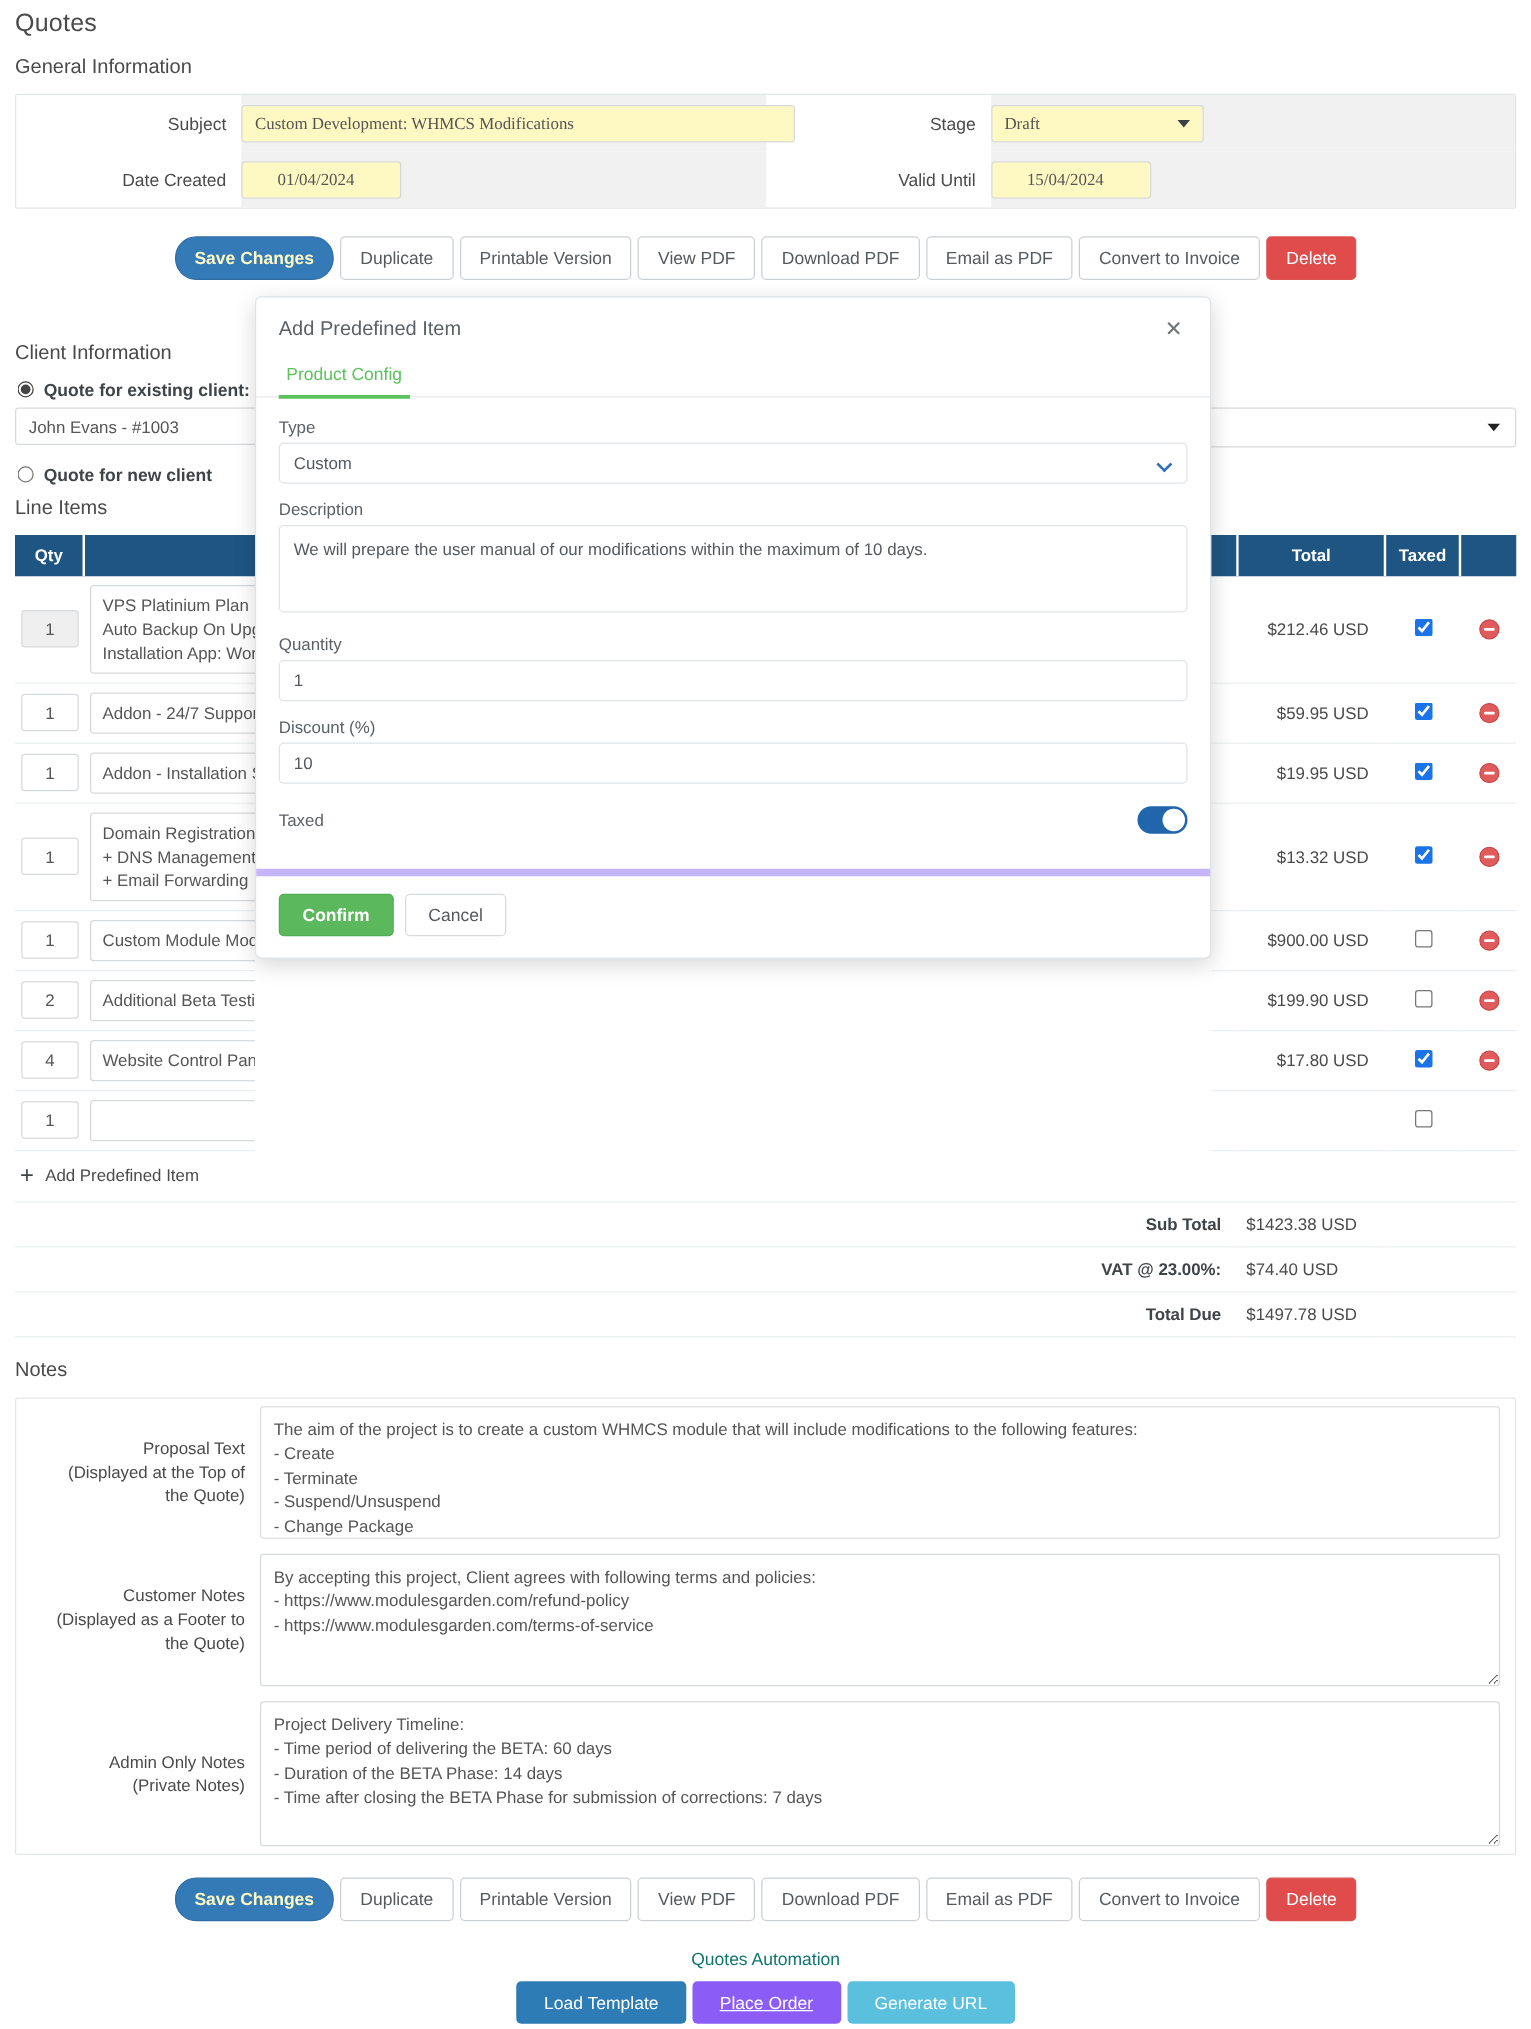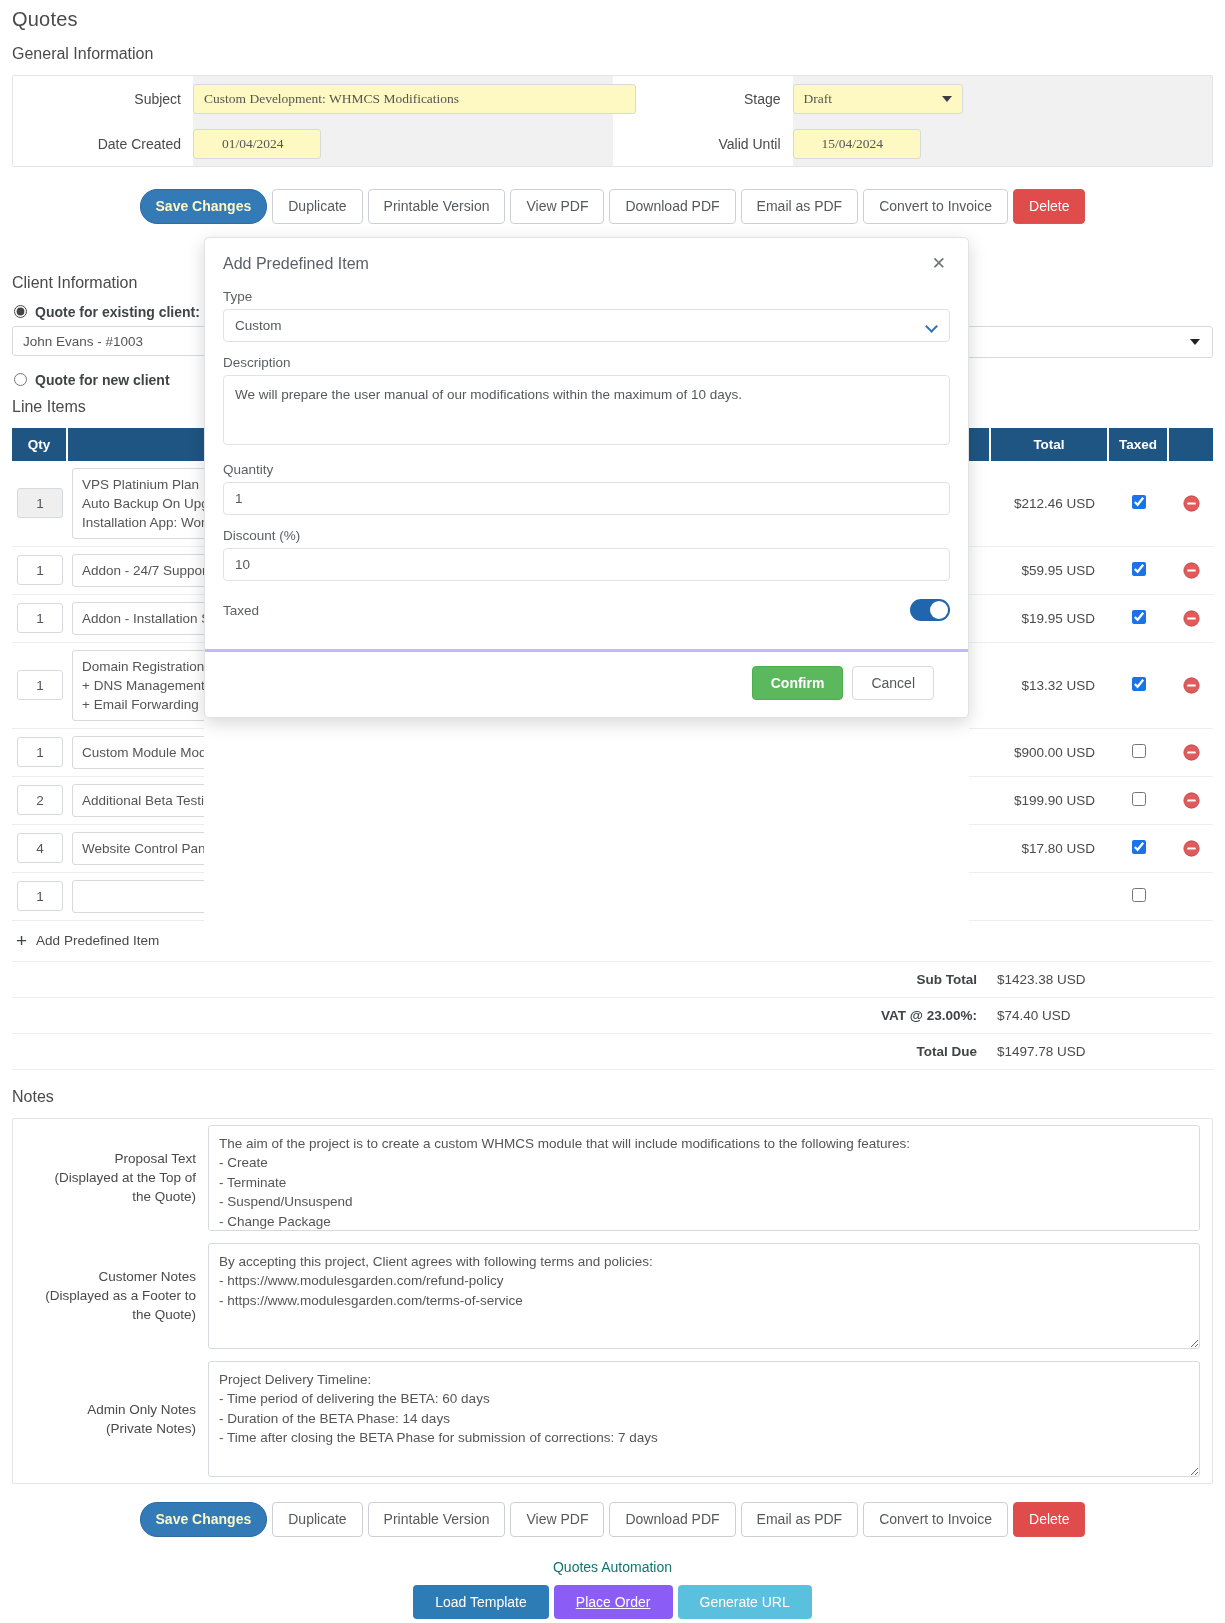--- a/index.html
+++ b/index.html
@@ -532,6 +532,9 @@
     <div class="modal-x">✕</div>
   </div>
 
+  <div class="modal-tabs">
+    <span class="tab-active">Product Config</span>
+  </div>
 
   <div class="modal-body">
 

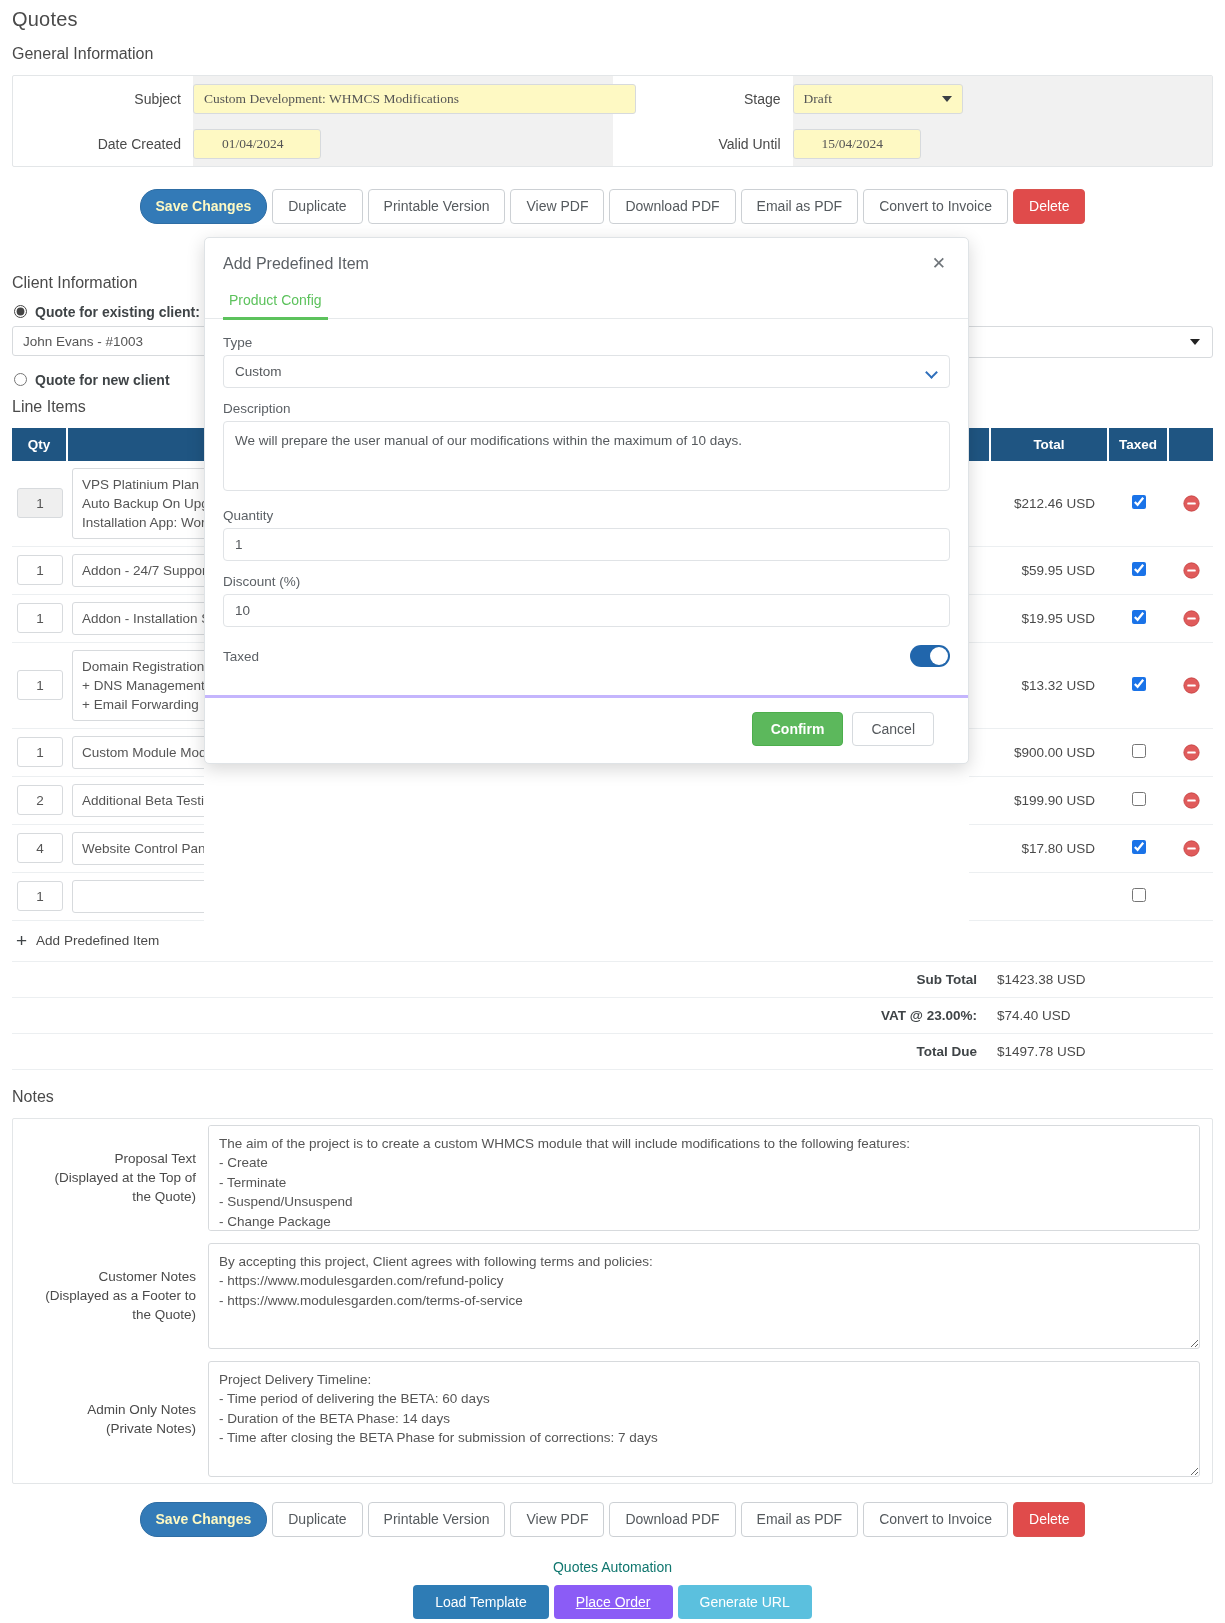--- a/index.html
+++ b/index.html
@@ -201,7 +201,7 @@
     position: absolute; right: 2px; top: 2px; width: 18px; height: 18px;
     border-radius: 50%; background: #fff;
   }
-  .modal-foot { border-top: 3px solid #c4b5fd; padding: 14px 34px 17px 18px; display: flex; gap: 9px; justify-content: flex-end; }
+  .modal-foot { border-top: 6px solid #c4b5fd; padding: 14px 18px 17px 18px; display: flex; gap: 9px; }
   .btn-confirm {
     background: #5cb85c; border: 1px solid #4cae4c; color: #fff; font-weight: bold;
     font-size: 14px; padding: 8px 18px; border-radius: 4px; cursor: pointer;

